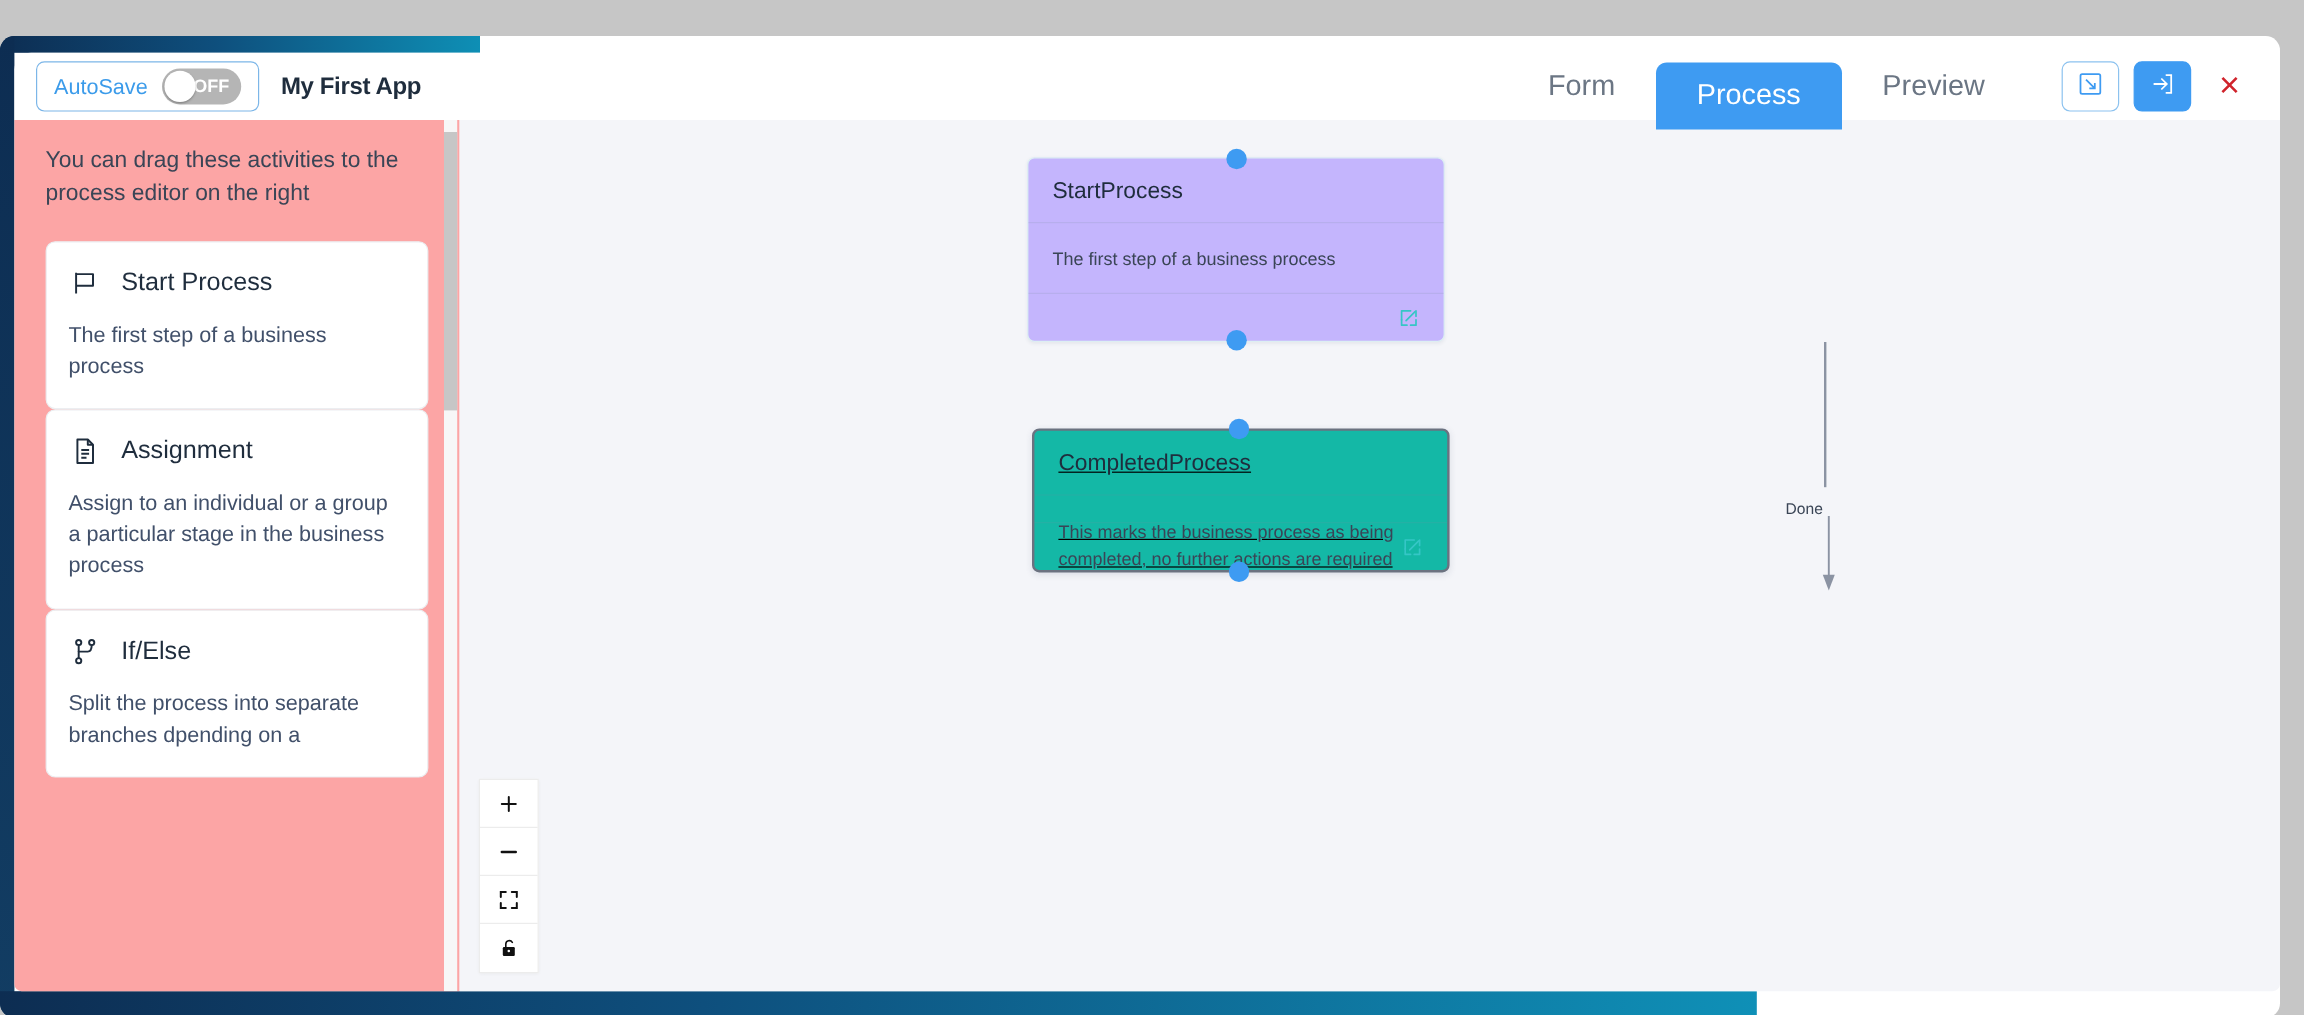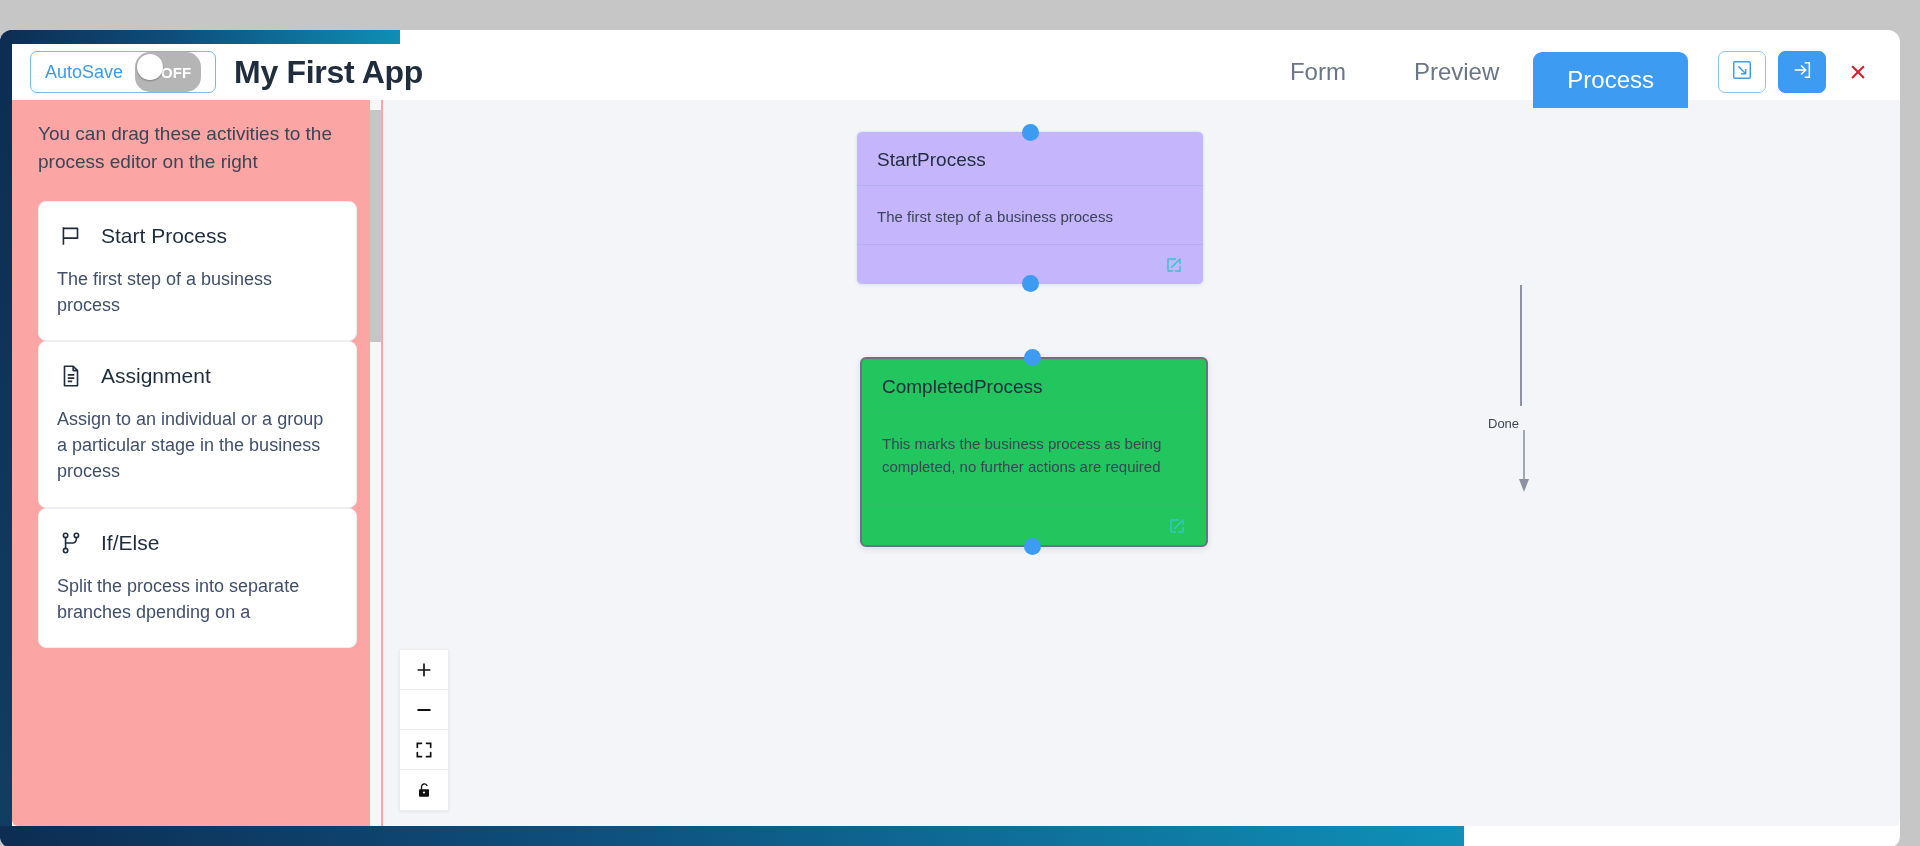--- a/index.html
+++ b/index.html
@@ -67,7 +67,7 @@
   }
   #autosave-toggle {
     position: relative;
-    width: 66px; height: 40px;
+    width: 66px; height: 30px;
     background: #b5b5b5;
     border-radius: 15px;
     display: flex; align-items: center; justify-content: flex-end;

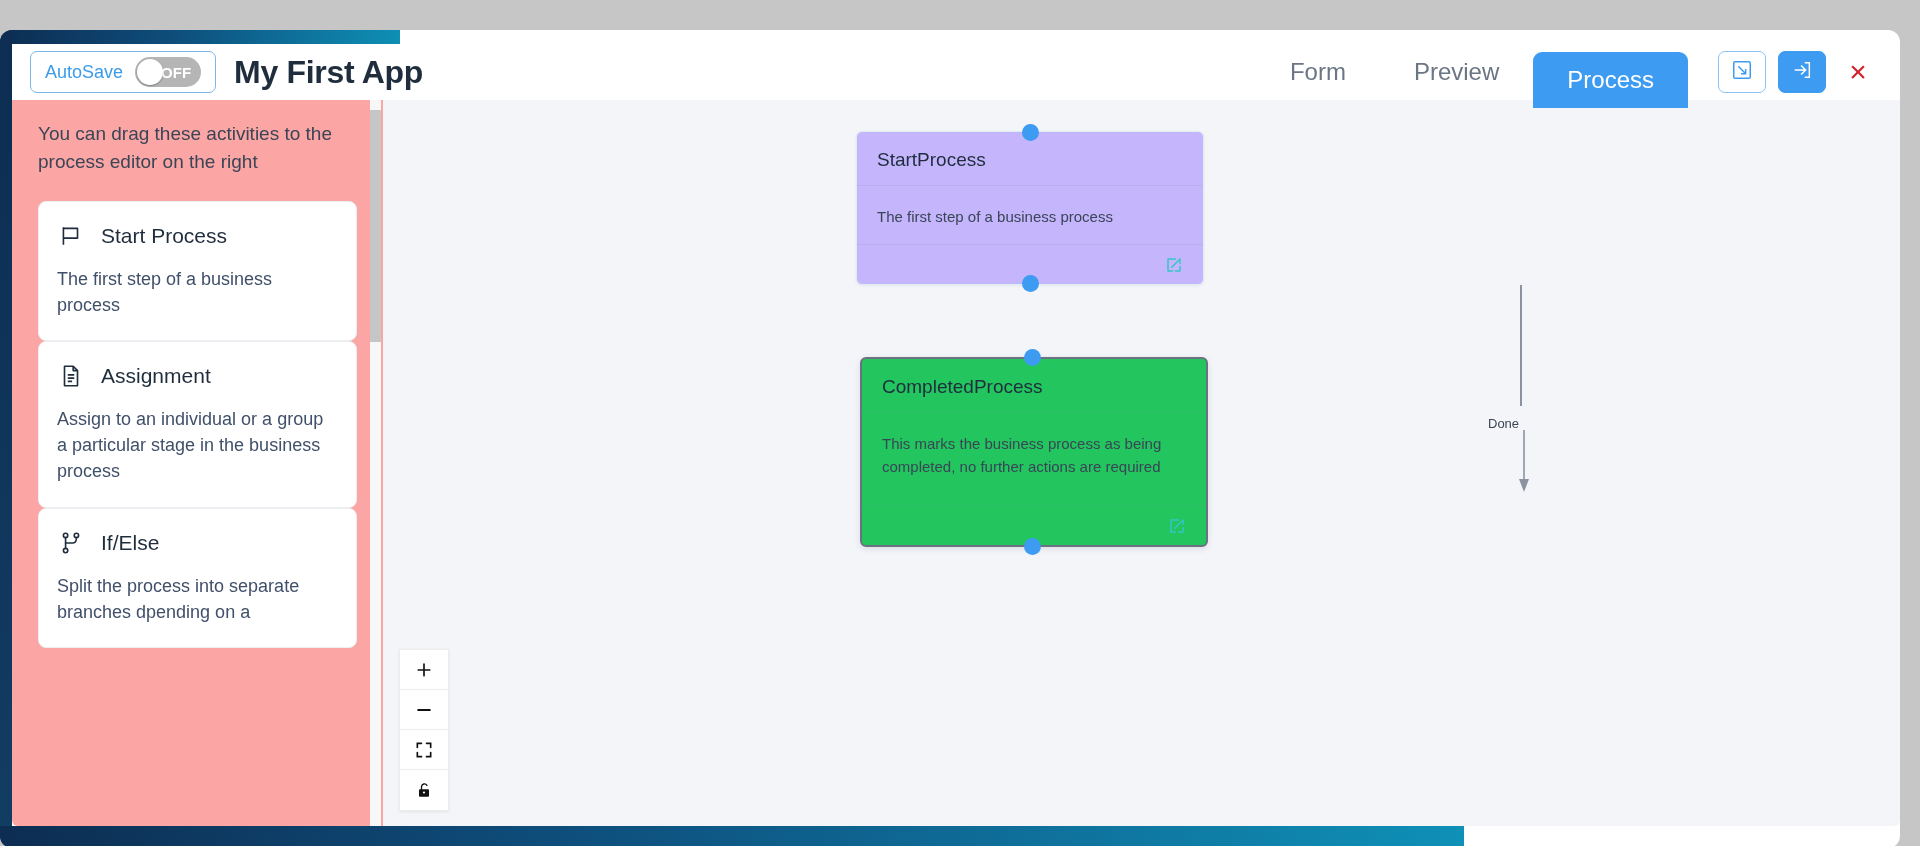--- a/index.html
+++ b/index.html
@@ -85,7 +85,7 @@
 
   #app-title {
     margin-left: 18px;
-    font-size: 32px;
+    font-size: 20px;
     font-weight: 600;
     color: #1f2d3d;
     letter-spacing: -0.3px;

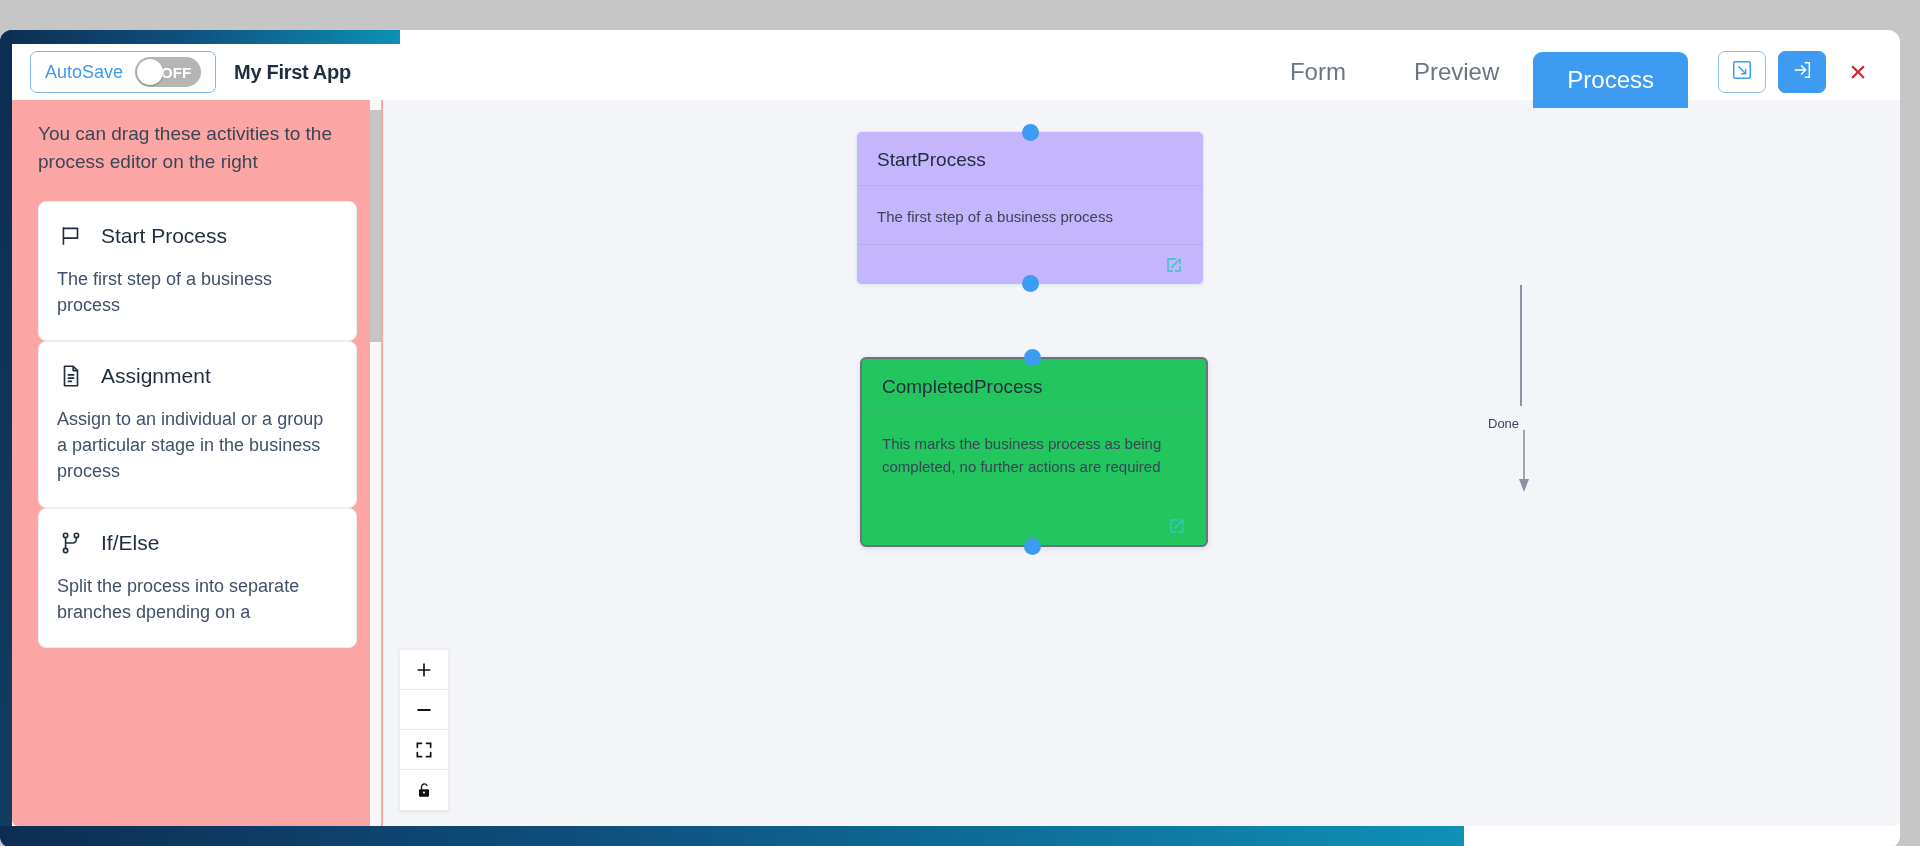--- a/index.html
+++ b/index.html
@@ -297,8 +297,8 @@
 
     <div id="tabs">
       <div class="tab">Form</div>
+      <div class="tab active">Process</div>
       <div class="tab">Preview</div>
-      <div class="tab active">Process</div>
     </div>
 
     <div id="header-actions">

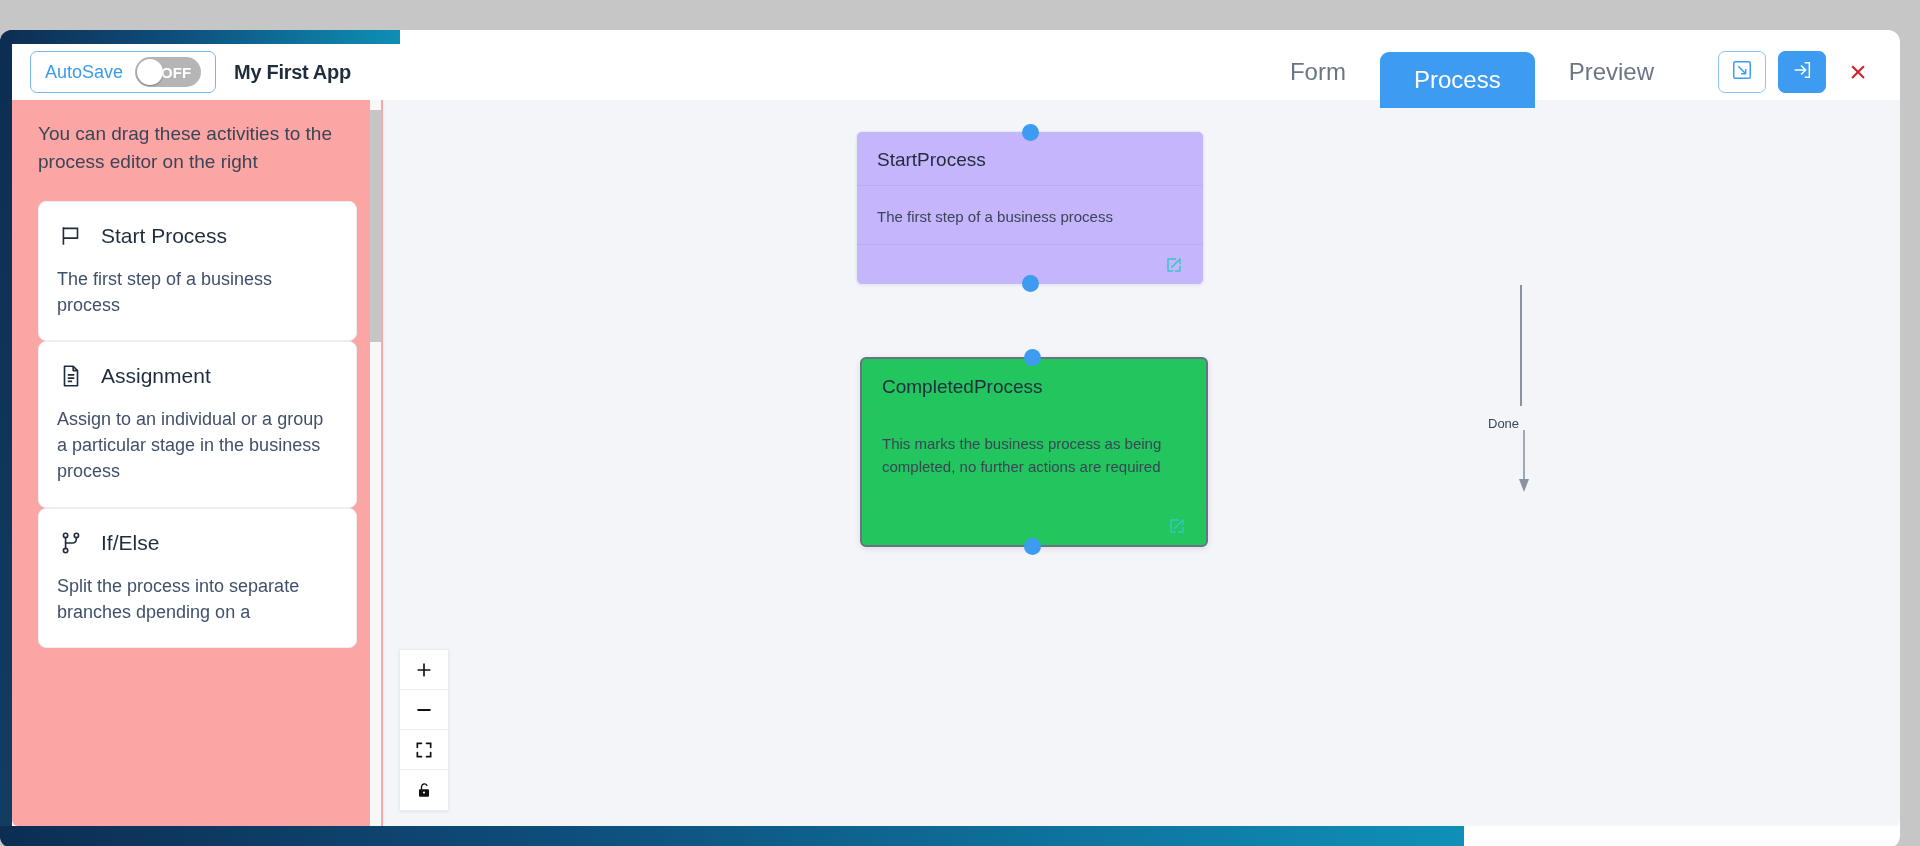--- a/index.html
+++ b/index.html
@@ -217,10 +217,11 @@
   }
   #node-completed {
     left: 477px; top: 257px;
-    width: 348px; height: 190px;
-    background: #22c55e;
+    width: 348px; height: 120px;
+    background: #14b8a6;
     border: 2px solid #6b7280;
     box-shadow: 0 2px 6px rgba(40,60,90,.12);
+    text-decoration: underline;
   }
   .node-title {
     font-size: 19px; color: #1f2d3d;

